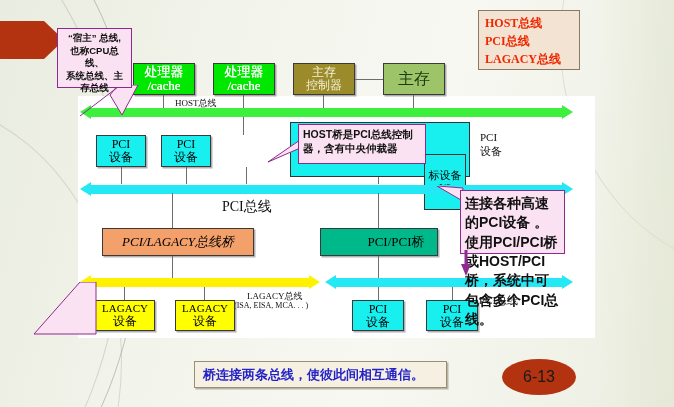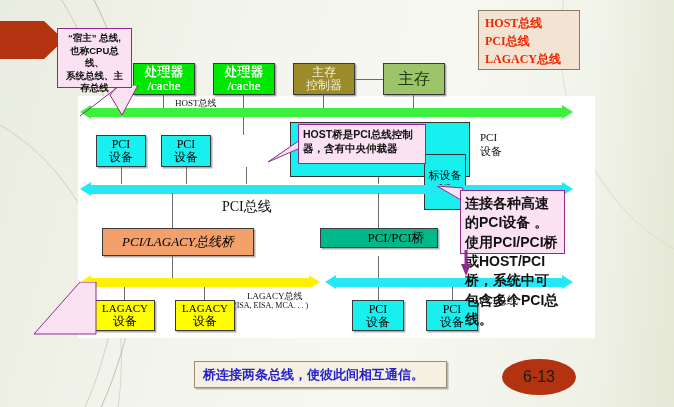--- a/index.html
+++ b/index.html
@@ -190,7 +190,7 @@
   <div class="abs node bridge-orange" style="left:102px;top:228px;width:152px;height:28px;font-style:italic;">
     <span>PCI/LAGACY总线桥</span>
   </div>
-  <div class="abs node bridge-green" style="left:320px;top:228px;width:118px;height:20px;padding-left:34px;">
+  <div class="abs node bridge-green" style="left:320px;top:228px;width:118px;height:28px;padding-left:34px;">
     <span>PCI/PCI桥</span>
   </div>
 

